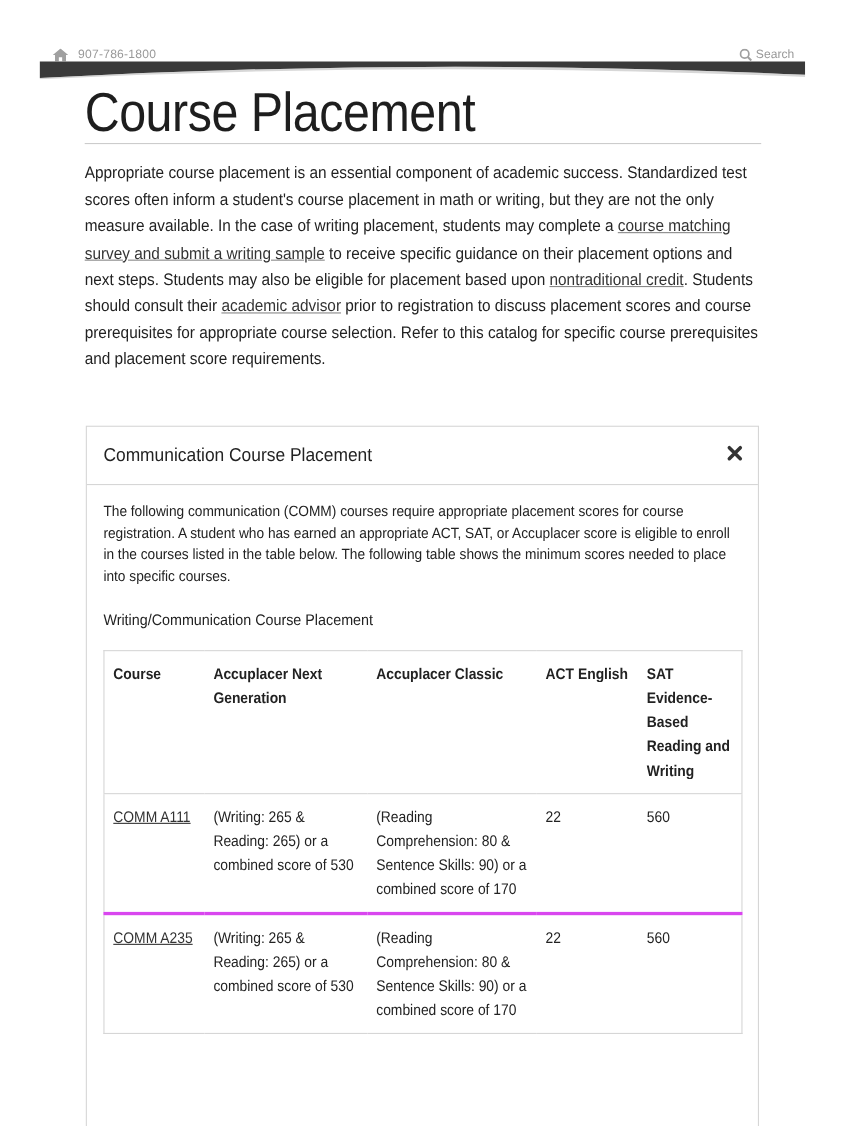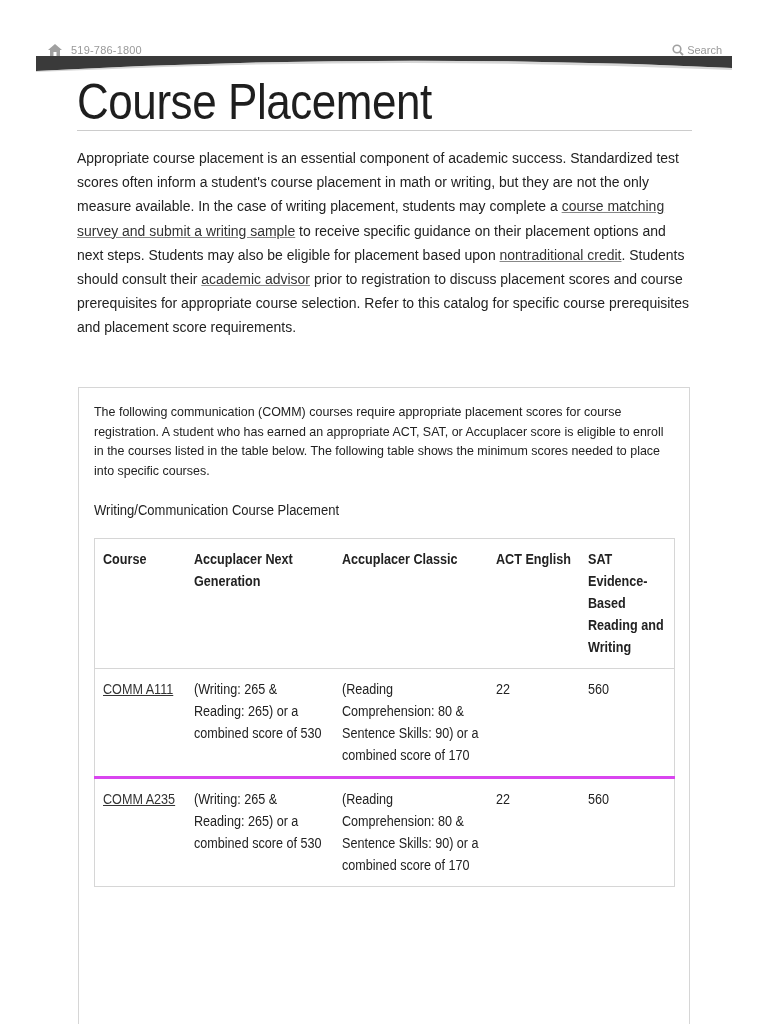--- a/index.html
+++ b/index.html
@@ -85,7 +85,7 @@
     <svg width="14" height="12" viewBox="0 0 14 12">
       <path d="M7 0 L14 6 L12 6 L12 12 L8.5 12 L8.5 8 L5.5 8 L5.5 12 L2 12 L2 6 L0 6 Z" fill="#a0a0a0"></path>
     </svg>
-    <span>519-786-1800</span>
+    <span>907-786-1800</span>
   </div>
   <div class="search">
     <svg width="12" height="12" viewBox="0 0 12 12">

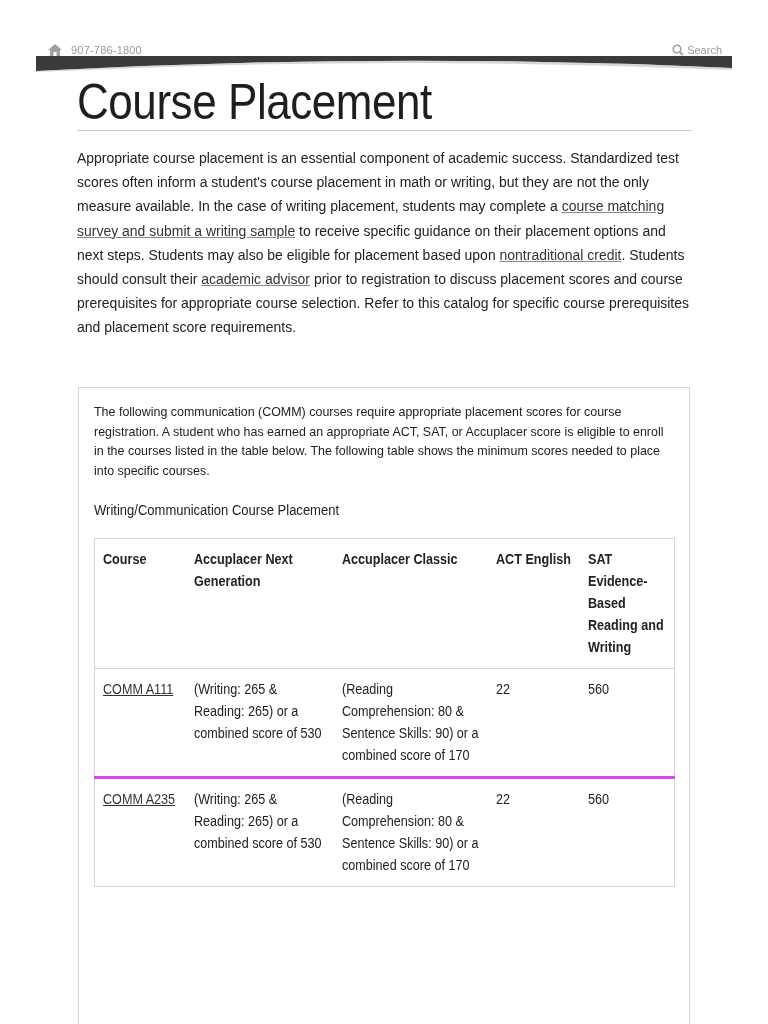--- a/index.html
+++ b/index.html
@@ -106,6 +106,12 @@
 <div class="intro"><span>Appropriate course placement is an essential component of academic success. Standardized test scores often inform a student's course placement in math or writing, but they are not the only measure available.  In the case of writing placement, students may complete a </span><a>course matching survey and submit a writing sample</a><span> to receive specific guidance on their placement options and next steps. Students may also be eligible for placement based upon </span><a>nontraditional credit</a><span>. Students should consult their </span><a>academic advisor</a><span> prior to registration to discuss placement scores and course prerequisites for appropriate course selection. Refer to this catalog for specific course prerequisites and placement score requirements.</span></div>
 
 <div class="card">
+  <div class="card-header">
+    <div class="card-title">Communication Course Placement</div>
+    <svg class="close-btn" viewBox="0 0 18 18">
+      <path d="M4 4 L14 14 M14 4 L4 14" stroke="#333" stroke-width="3.2" stroke-linecap="round"></path>
+    </svg>
+  </div>
   <div class="card-body">
     <p class="card-desc">The following communication (COMM) courses require appropriate placement scores for course registration. A student who has earned an appropriate ACT, SAT, or Accuplacer score is eligible to enroll in the courses listed in the table below. The following table shows the minimum scores needed to place into specific courses.</p>
     <div class="caption">Writing/Communication Course Placement</div>

